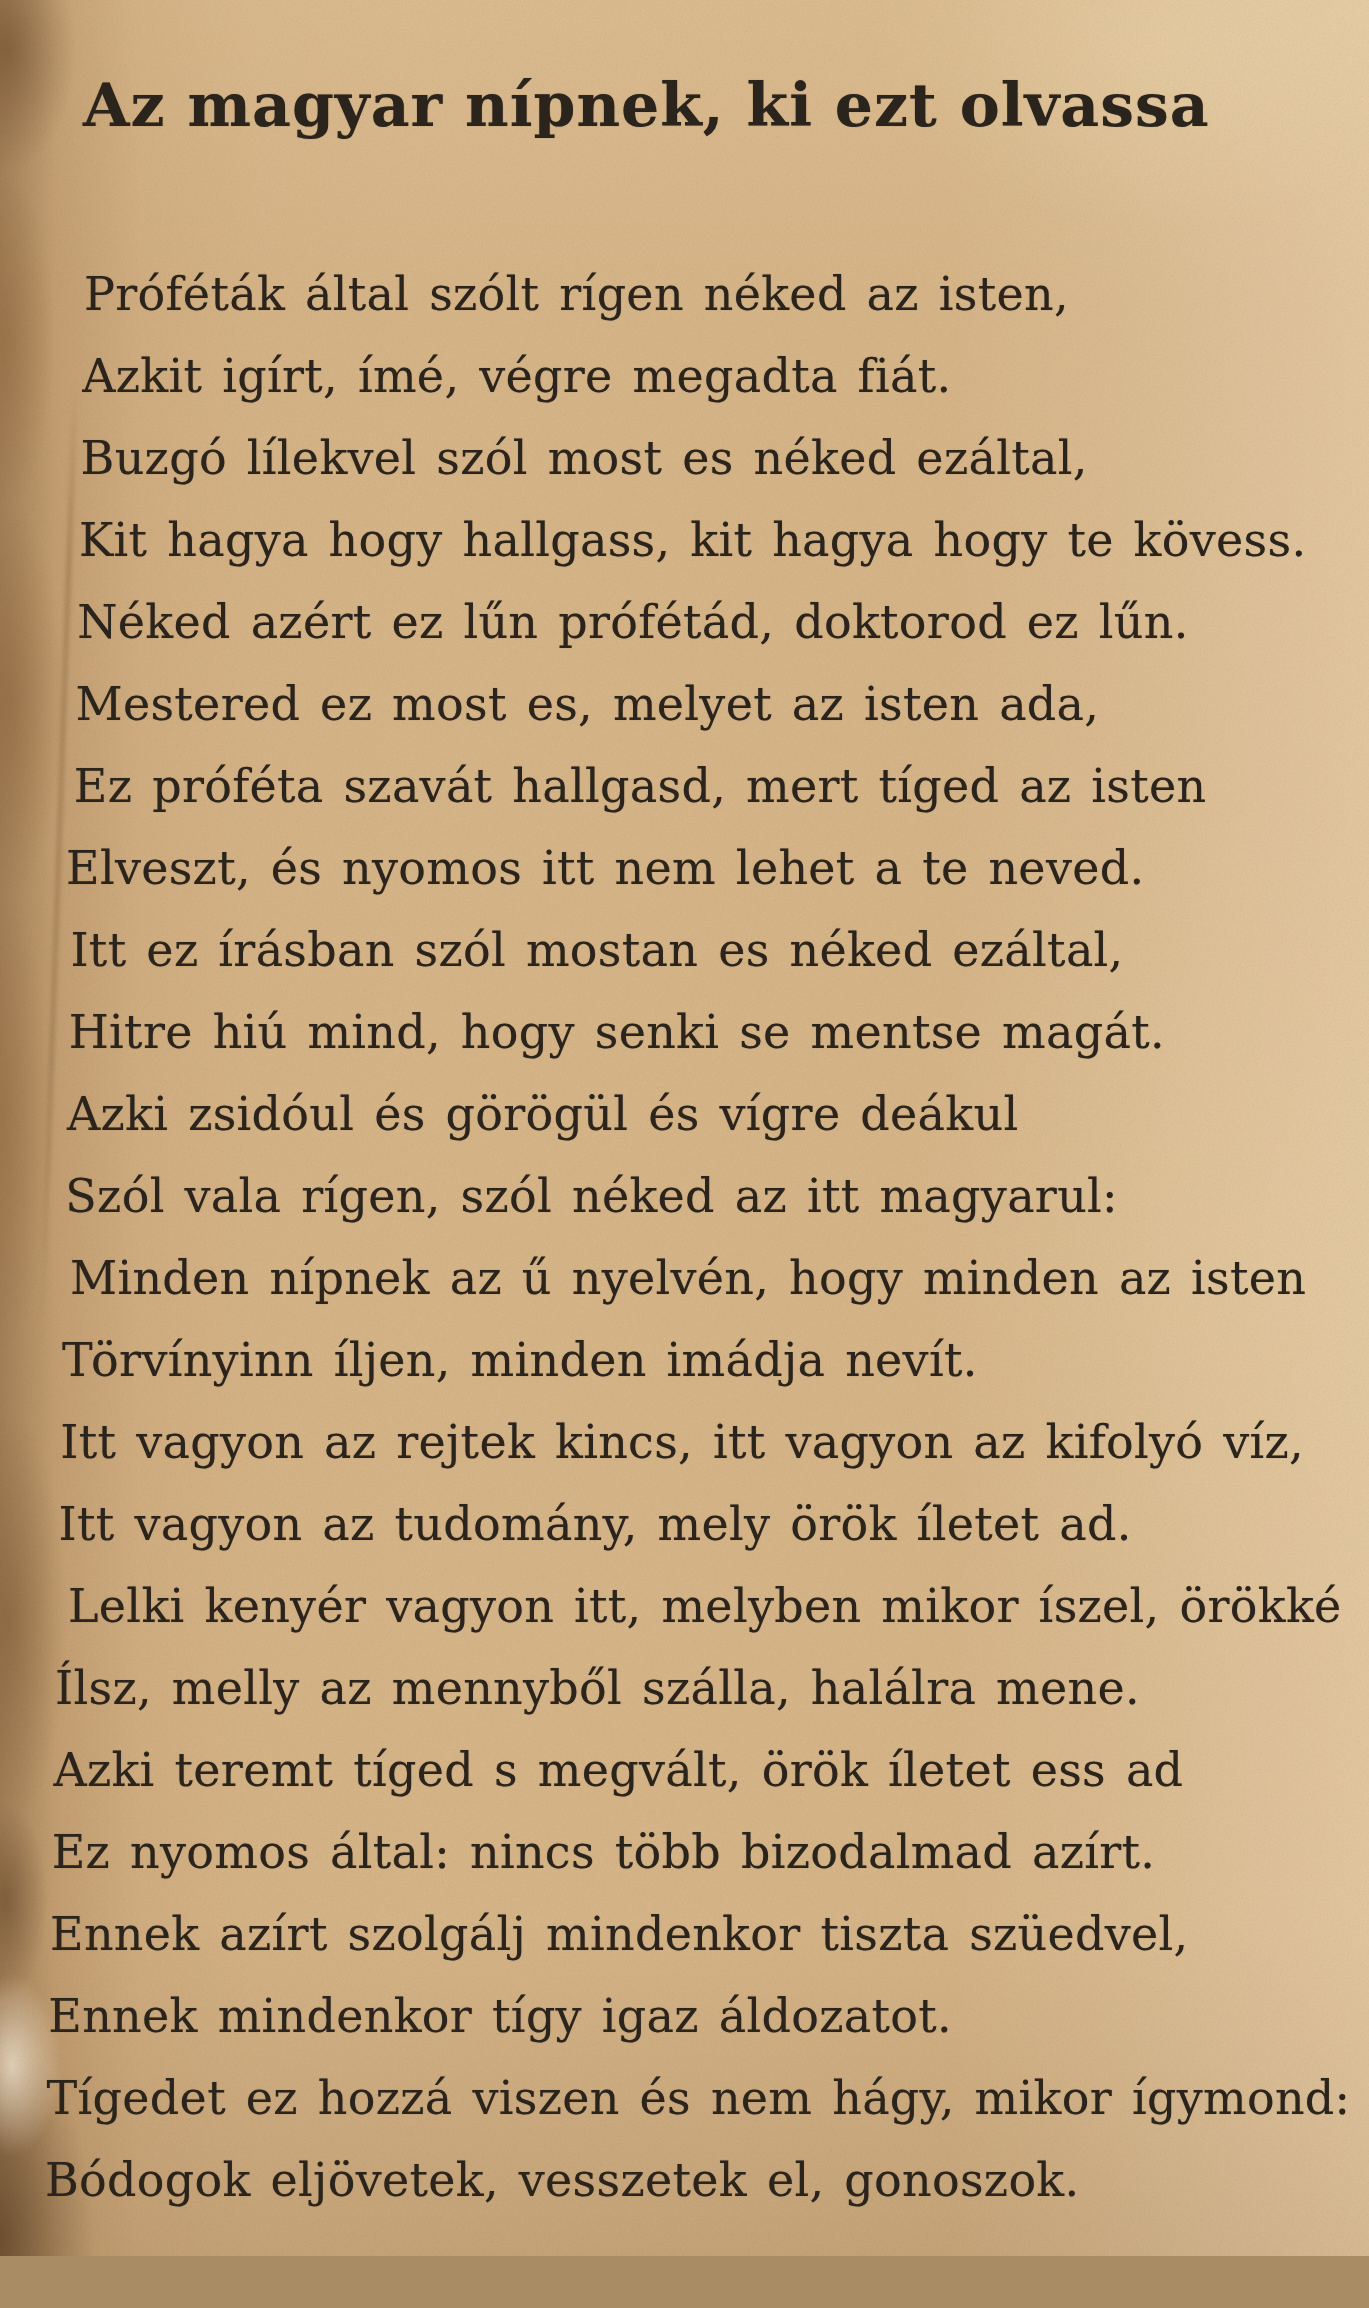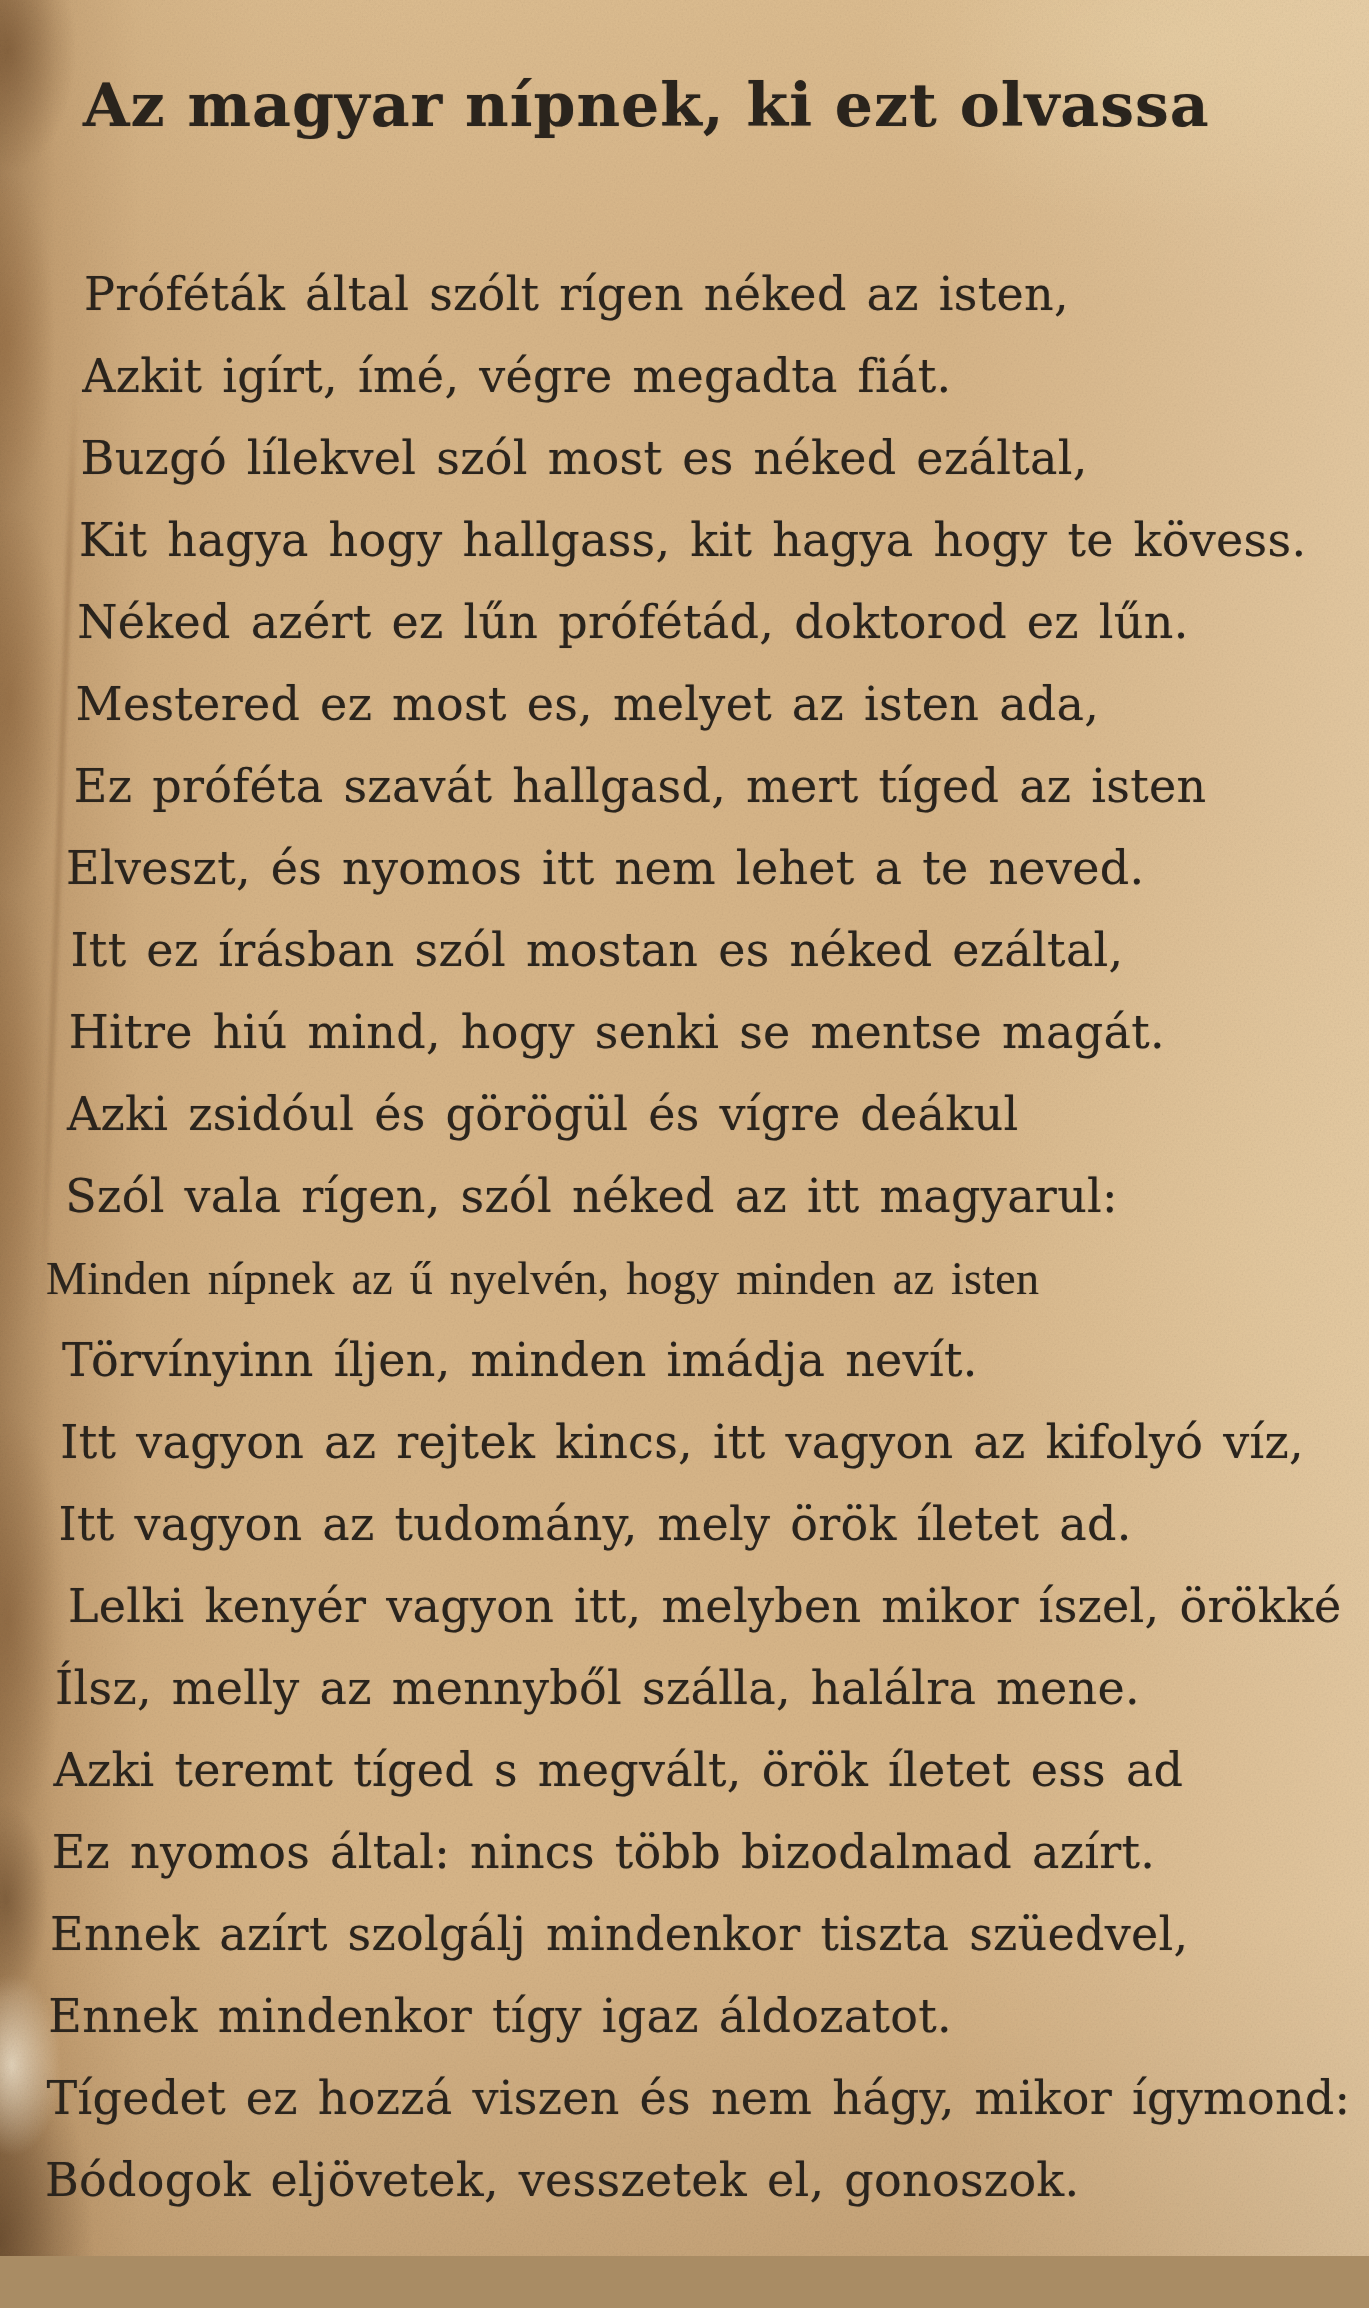--- a/index.html
+++ b/index.html
@@ -108,7 +108,7 @@
       <div class="poem-line" style="margin-left: 23.7px;">Hitre hiú mind, hogy senki se mentse magát.</div>
       <div class="poem-line" style="margin-left: 22px;">Azki zsidóul és görögül és vígre deákul</div>
       <div class="poem-line" style="margin-left: 20.3px;">Szól vala rígen, szól néked az itt magyarul:</div>
-      <div class="poem-line" style="margin-left: 1px; font-family: Liberation Serif, serif;">Minden nípnek az ű nyelvén, hogy minden az isten</div>
+      <div class="poem-line" style="margin-left: 25px;">Minden nípnek az ű nyelvén, hogy minden az isten</div>
       <div class="poem-line" style="margin-left: 16.9px;">Törvínyinn íljen, minden imádja nevít.</div>
       <div class="poem-line" style="margin-left: 15.2px;">Itt vagyon az rejtek kincs, itt vagyon az kifolyó víz,</div>
       <div class="poem-line" style="margin-left: 13.5px;">Itt vagyon az tudomány, mely örök íletet ad.</div>

